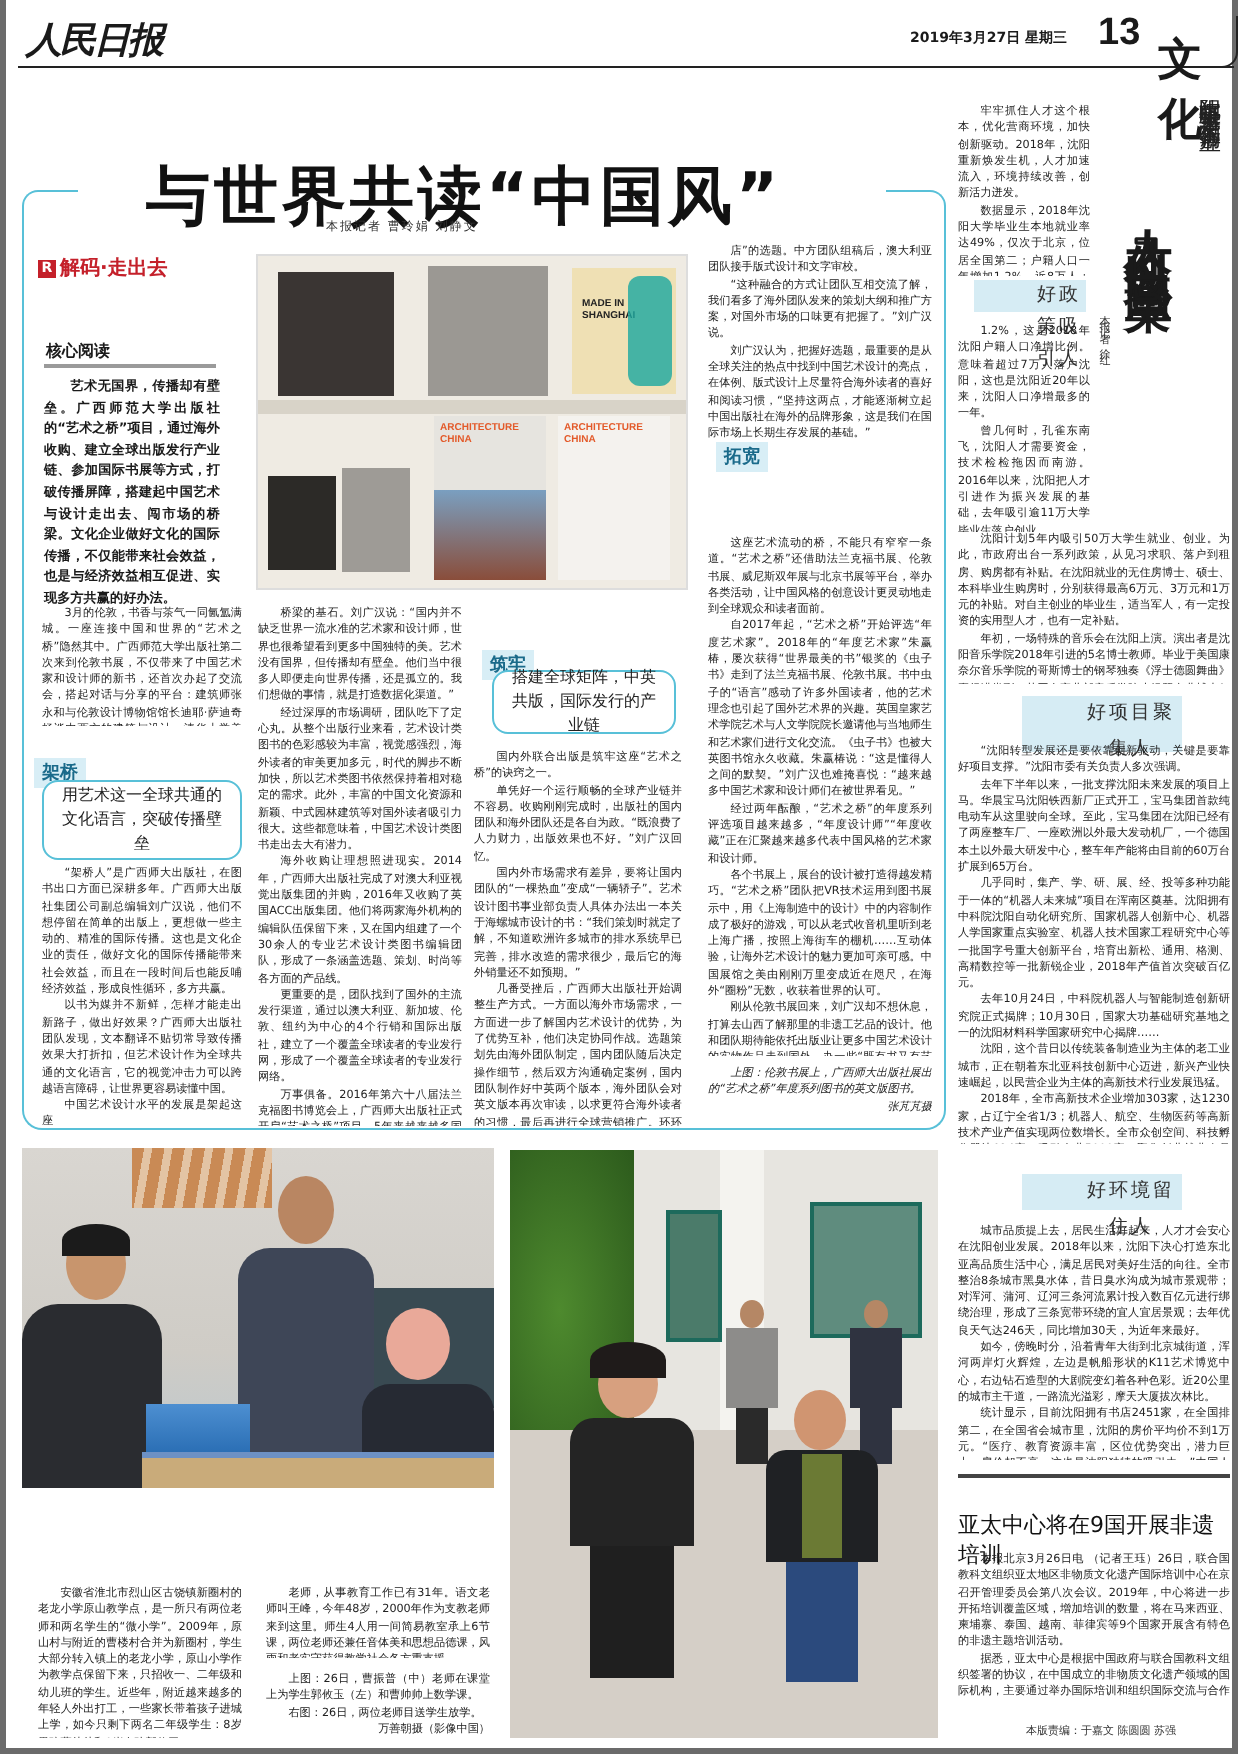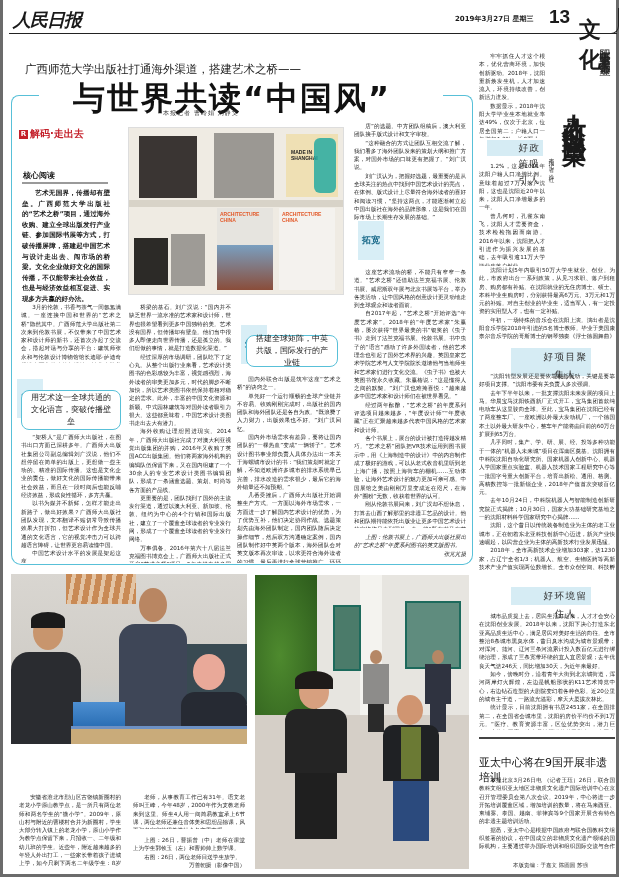--- a/index.html
+++ b/index.html
@@ -68,7 +68,6 @@
     <div class="mast-curve"></div>
   </div>
 
-  <div class="kicker">广西师范大学出版社打通海外渠道，搭建艺术之桥——</div>
   <div class="headline">与世界共读“中国风”</div>
   <div class="frame-top-left"></div>
   <div class="frame-top-right"></div>

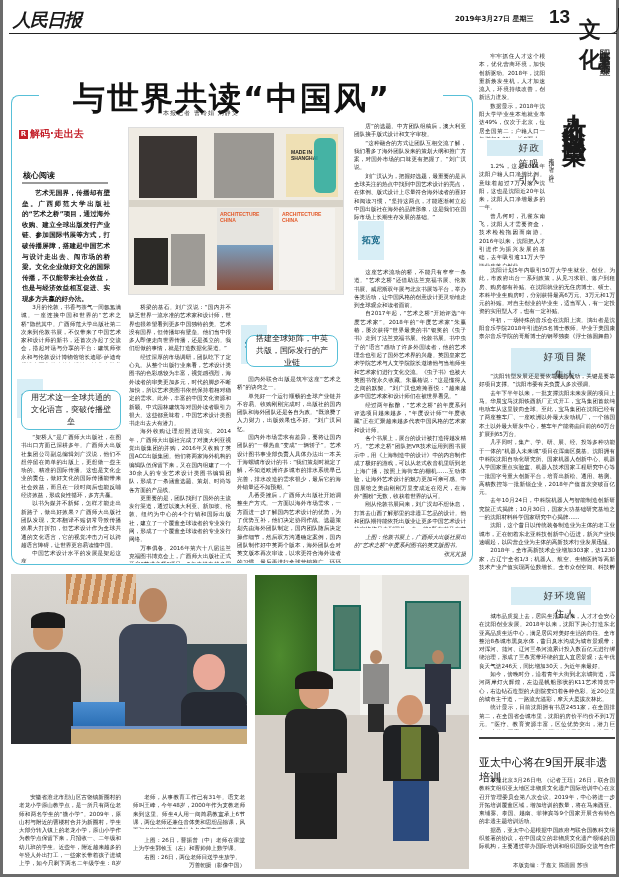--- a/index.html
+++ b/index.html
@@ -40,7 +40,7 @@
   .col p { text-indent: 2em; }
 
   .subhead-box { position: absolute; border: 1.2px solid #58c0d8; border-radius: 8px; background: #fff; display: flex; align-items: center; justify-content: center; text-align: center; font-size: 8px; font-family: "DejaVu Sans", sans-serif; color: #222; line-height: 12px; padding: 2px 6px; }
-  .subhead-tag { position: absolute; background: #d8eef6; color: #1a6a8a; font-size: 9px; font-family: Liberation Serif, serif; font-weight: bold; padding: 13px 4px; }
+  .subhead-tag { position: absolute; background: #d8eef6; color: #1a6a8a; font-size: 9px; font-family: Liberation Serif, serif; font-weight: bold; padding: 1px 4px; }
   .vert-kicker { position: absolute; left: 594px; top: 40px; width: 14px; font-size: 11px; font-family: "DejaVu Sans", sans-serif; color: #222; line-height: 13px; writing-mode: vertical-rl; letter-spacing: 1px; }
   .vert-title { position: absolute; left: 556px; top: 95px; width: 30px; font-size: 24px; font-family: "DejaVu Sans", sans-serif; font-weight: bold; writing-mode: vertical-rl; letter-spacing: 4px; line-height: 30px; }
   .vert-byline { position: absolute; left: 543px; top: 153px; width: 10px; font-size: 5.5px; writing-mode: vertical-rl; letter-spacing: 3px; color: #333; }

